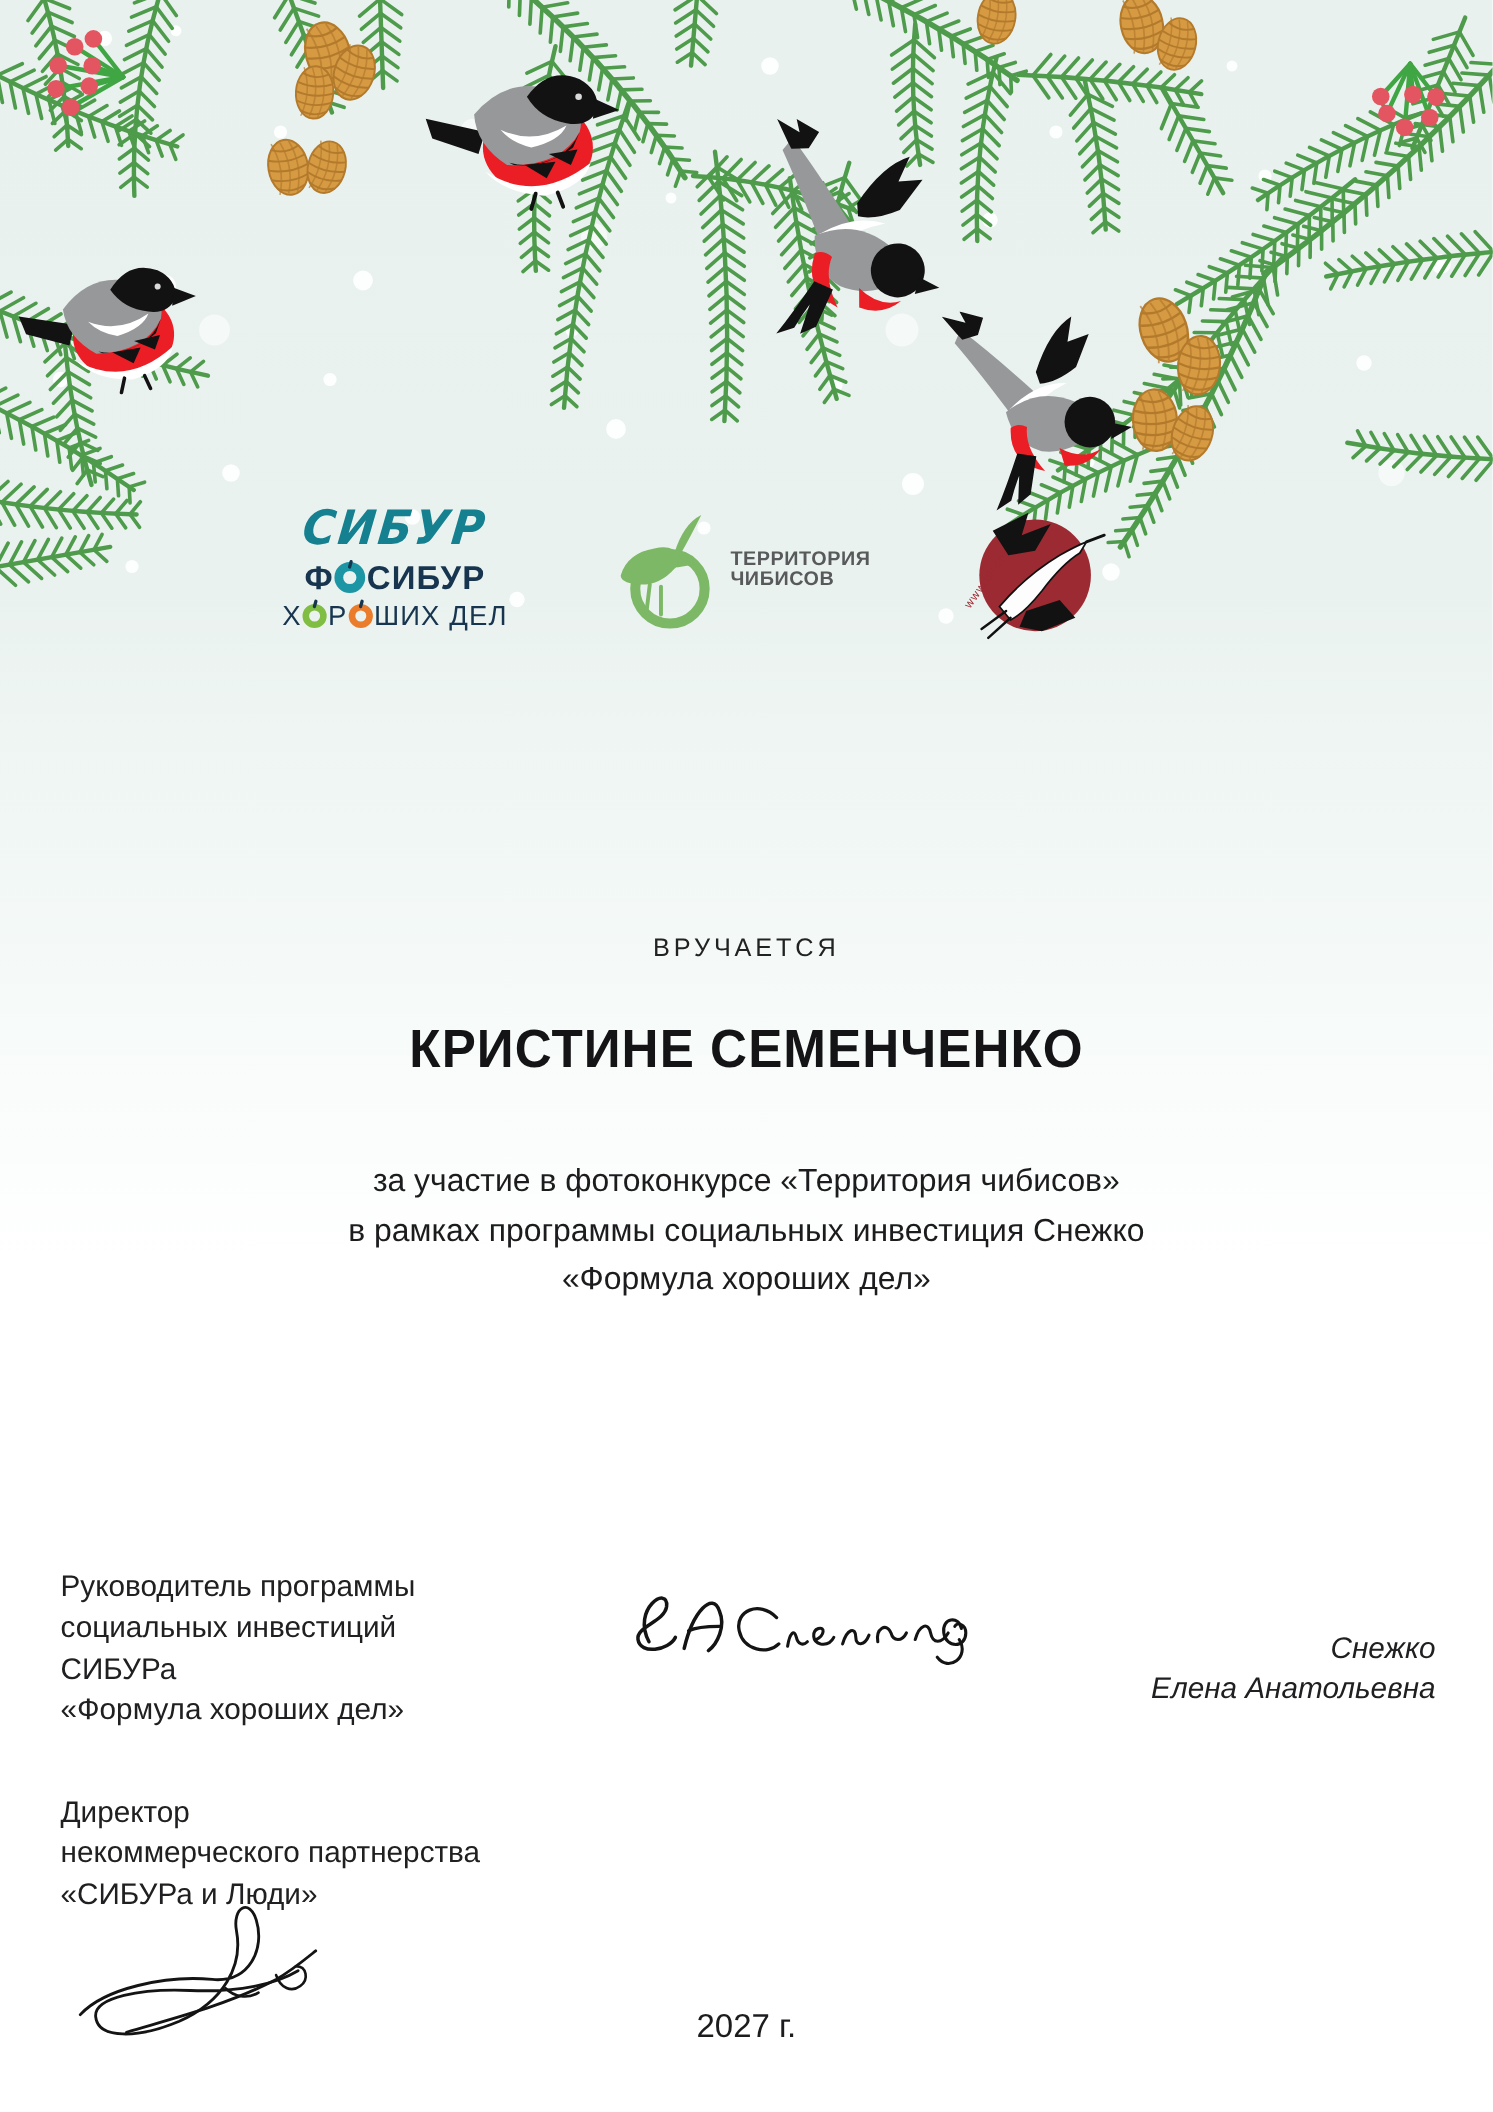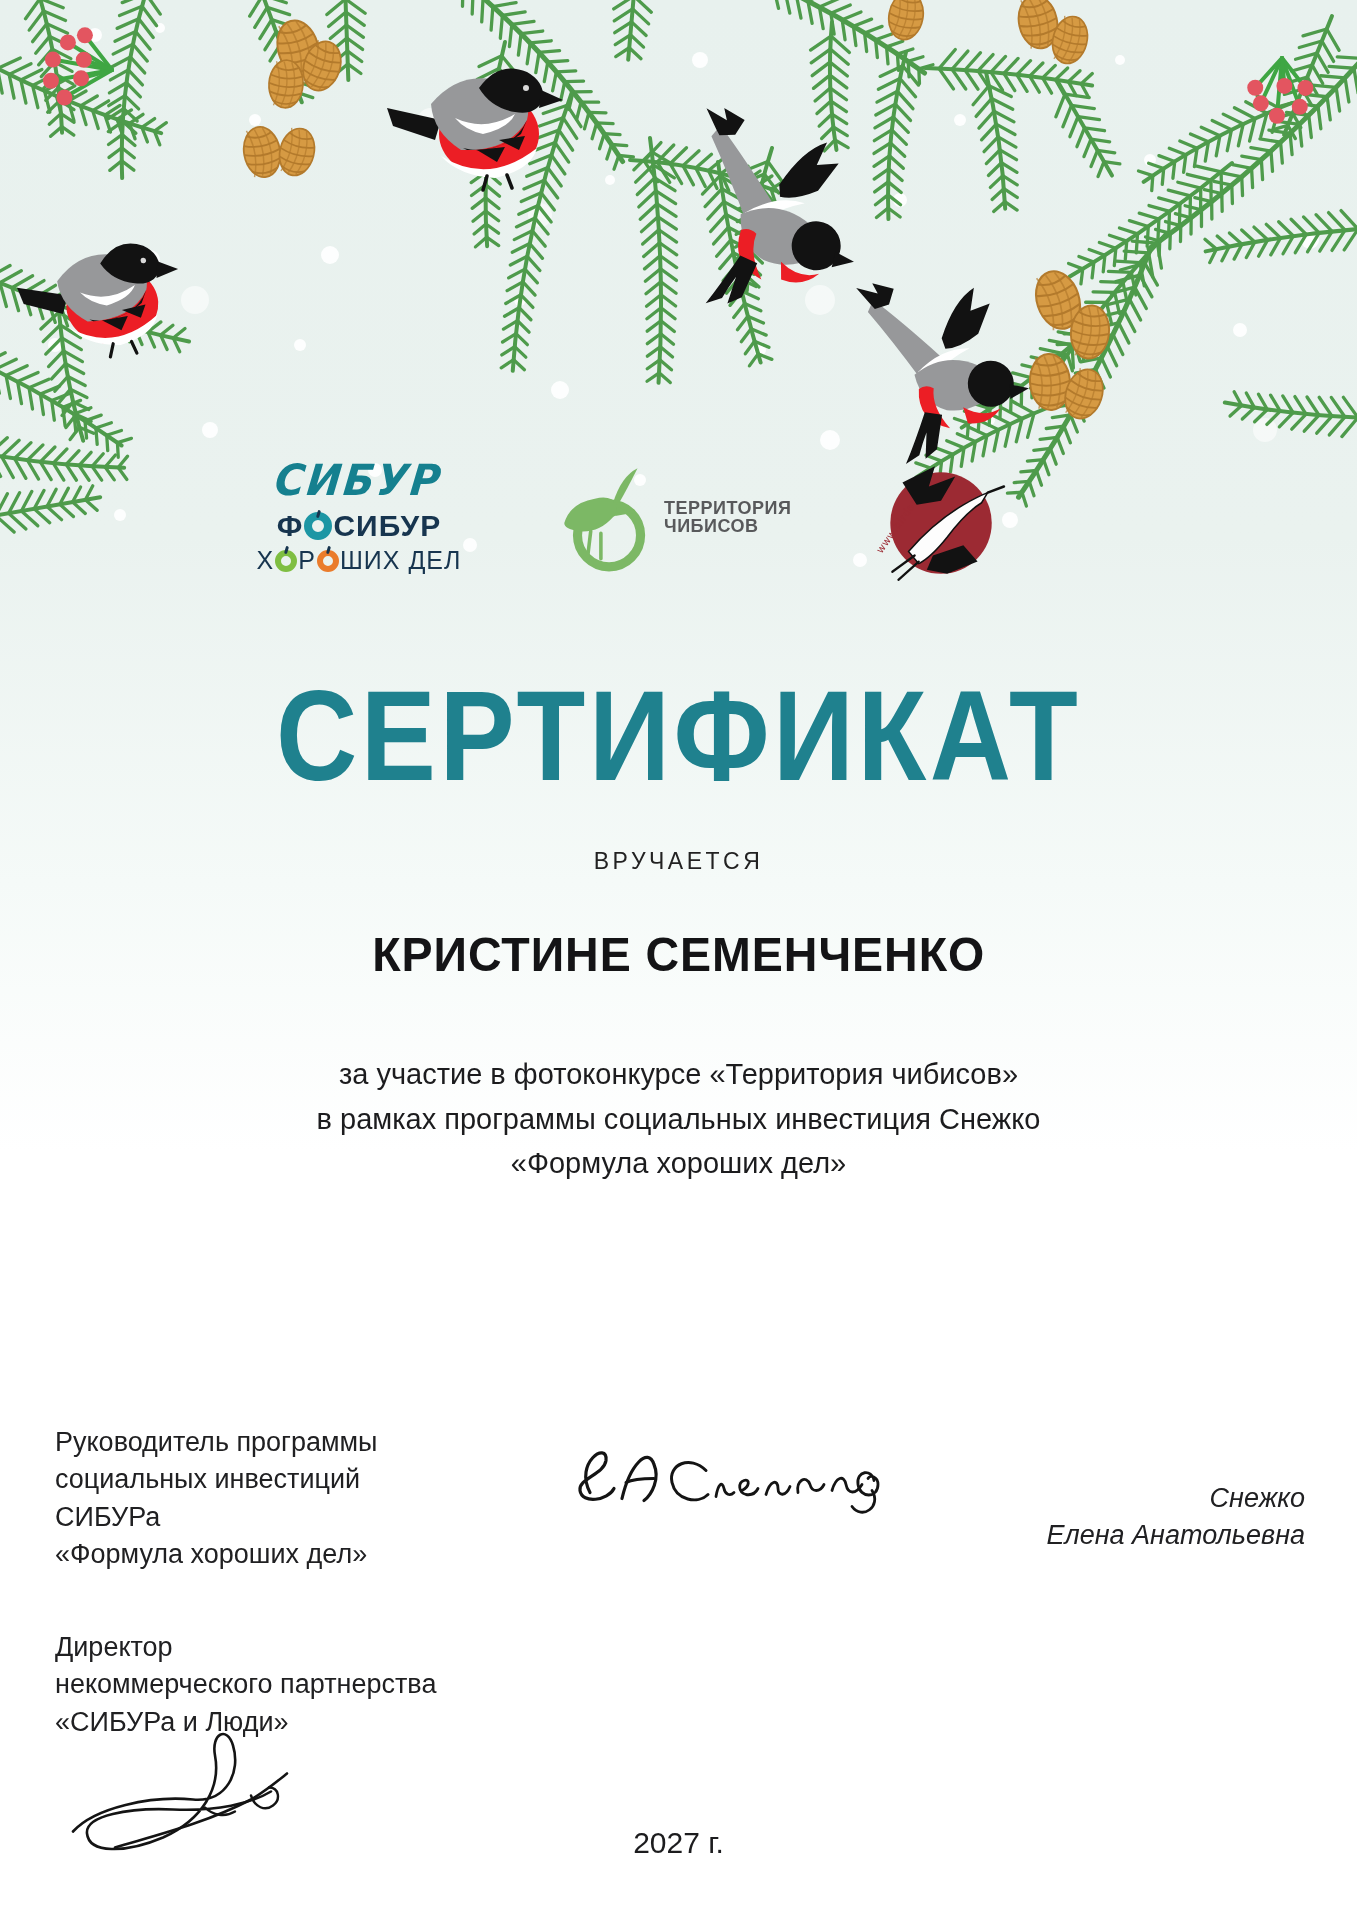--- a/index.html
+++ b/index.html
@@ -1219,7 +1219,6 @@
     </svg>
   </div>
 
-  <div class="title"><span>СЕРТИФИКАТ</span></div>
   <div class="presented">ВРУЧАЕТСЯ</div>
   <div class="recipient"><span>КРИСТИНЕ СЕМЕНЧЕНКО</span></div>
   <div class="description">

